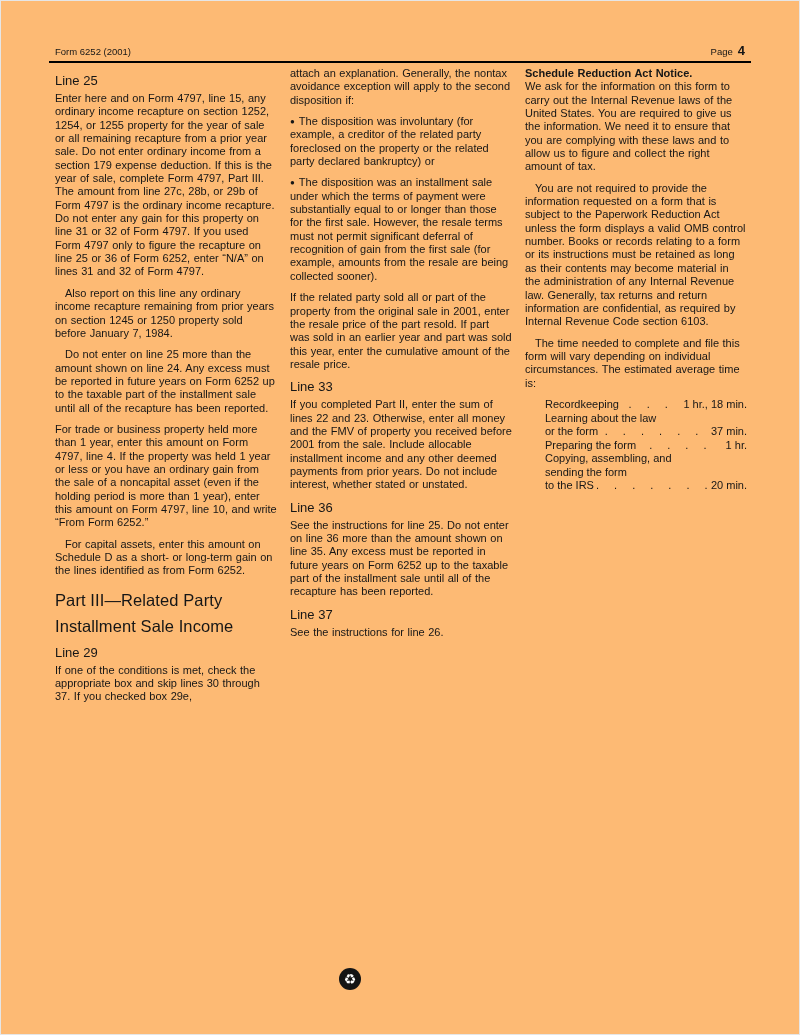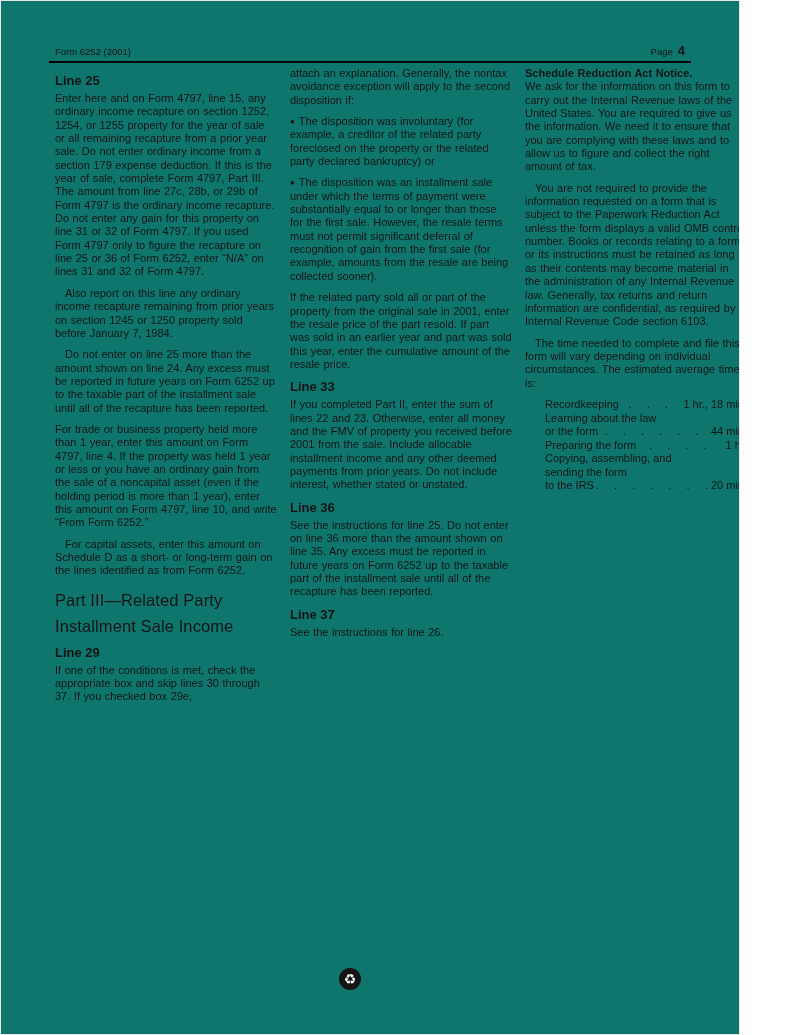--- a/index.html
+++ b/index.html
@@ -5,8 +5,8 @@
   html,body{margin:0;padding:0;background:#fff;}
   .page{
     position:relative;
-    width:740px;height:1035px;
-    background:#0f766e;
+    width:800px;height:1035px;
+    background:#fdba74;
     font-family:"Liberation Sans", sans-serif;
     color:#161616;
     overflow:hidden;

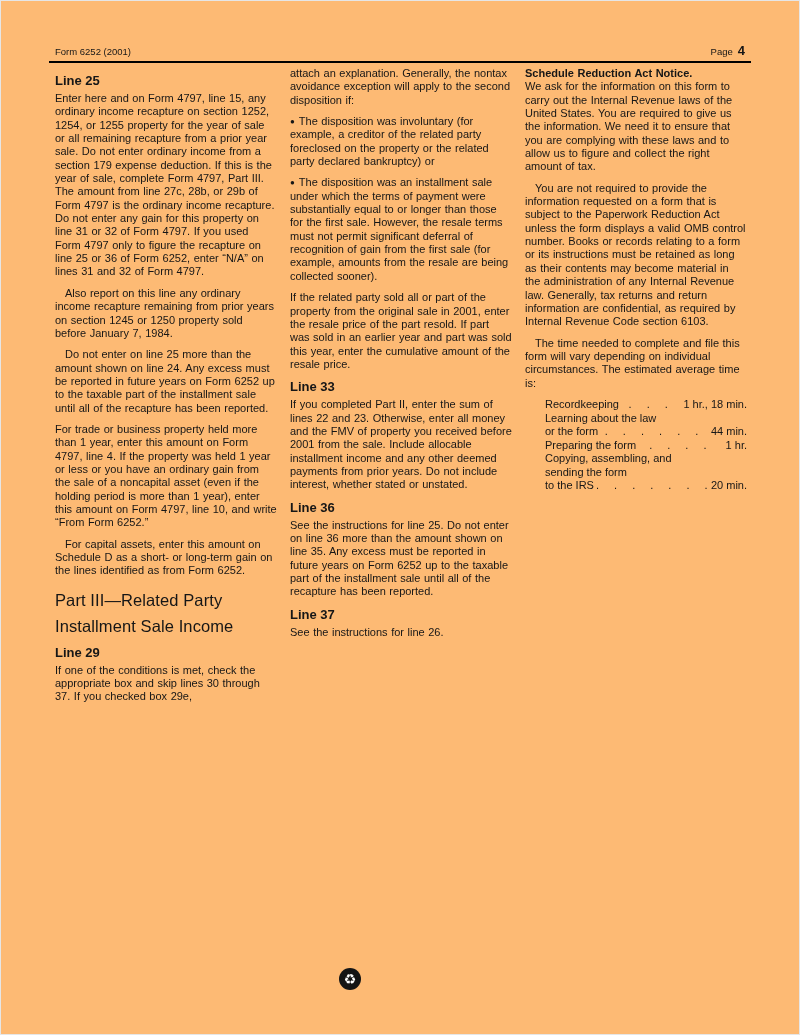--- a/index.html
+++ b/index.html
@@ -39,7 +39,7 @@
   p.last{margin-bottom:0;}
   h3{
     margin:6px 0 4px 0;
-    font-size:13px;font-weight:700;line-height:15px;
+    font-size:13px;font-weight:400;line-height:15px;
   }
   h2{
     margin:9px 0 3px 0;

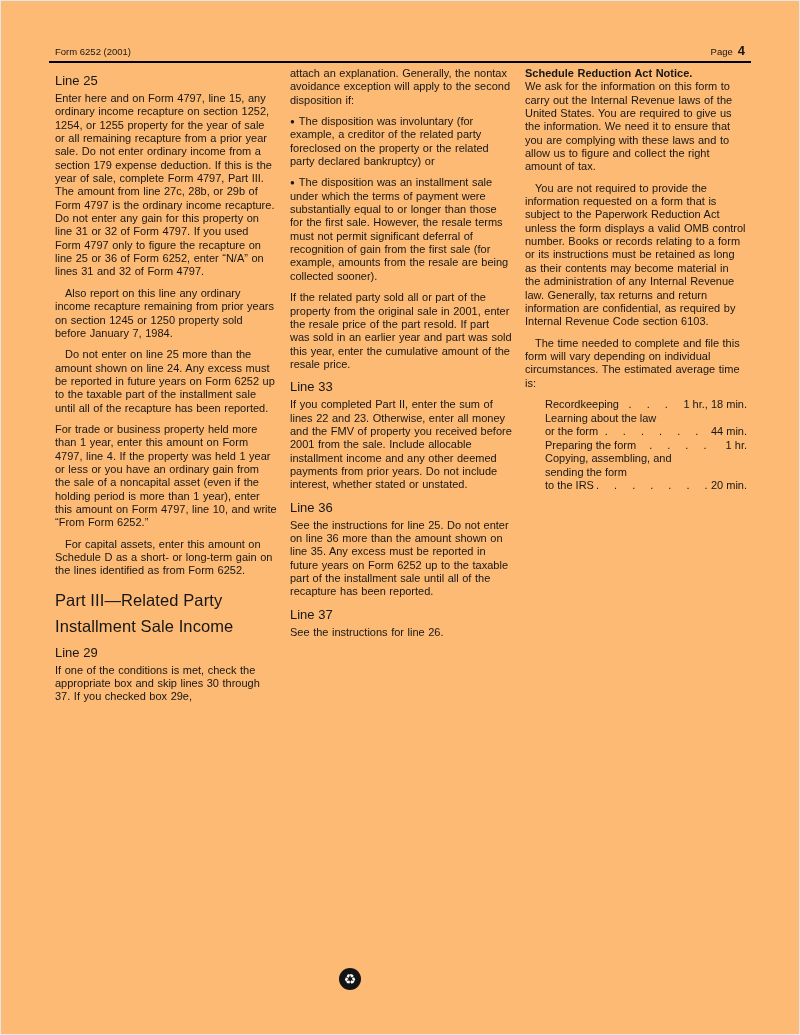--- a/index.html
+++ b/index.html
@@ -129,7 +129,7 @@
         <div class="tt-row">
           <span>or the form</span>
           <span class="tt-leader">. . . . . .</span>
-          <span class="tt-value">44 min.</span>
+          <span class="tt-value">37 min.</span>
         </div>
         <div class="tt-row">
           <span>Preparing the form</span>

